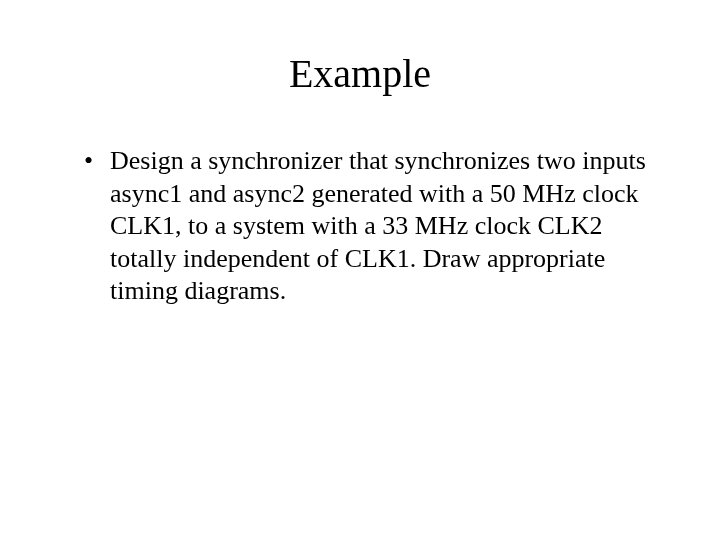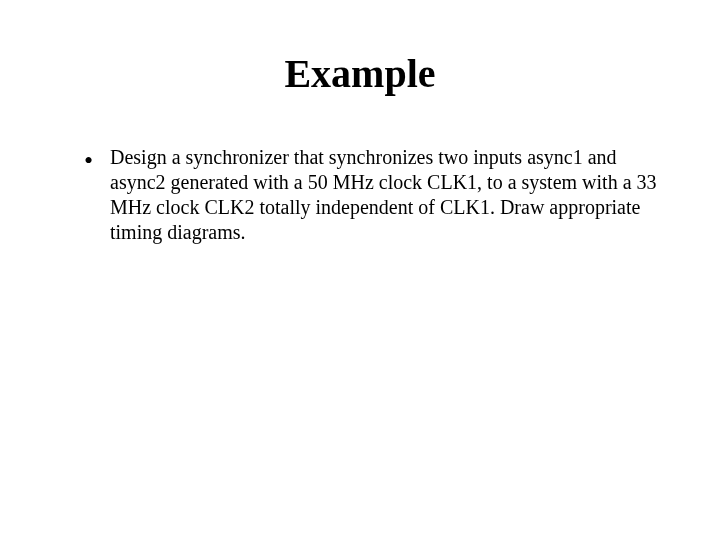--- a/index.html
+++ b/index.html
@@ -22,7 +22,7 @@
     }
     .title {
       font-size: 40px;
-      font-weight: bold;
+      font-weight: normal;
       text-align: center;
       margin-bottom: 48px;
     }

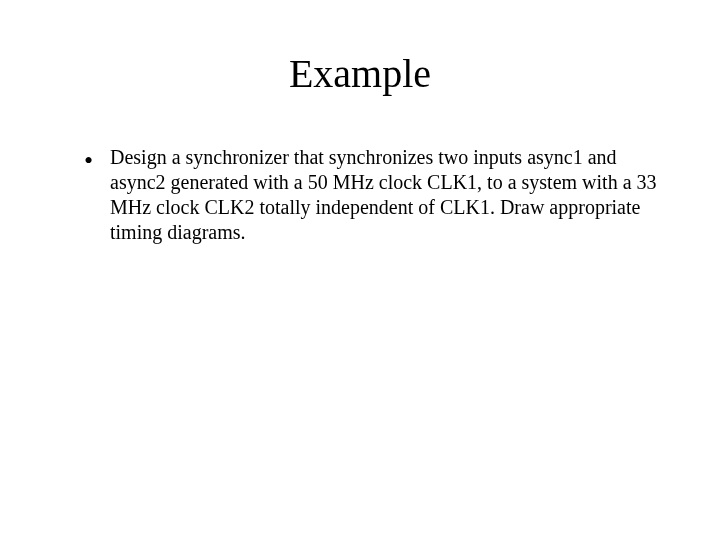--- a/index.html
+++ b/index.html
@@ -32,7 +32,7 @@
     }
     .bullet-item {
       position: relative;
-      font-size: 20px;
+      font-size: 26px;
       line-height: 1.25;
       padding-left: 26px;
     }

